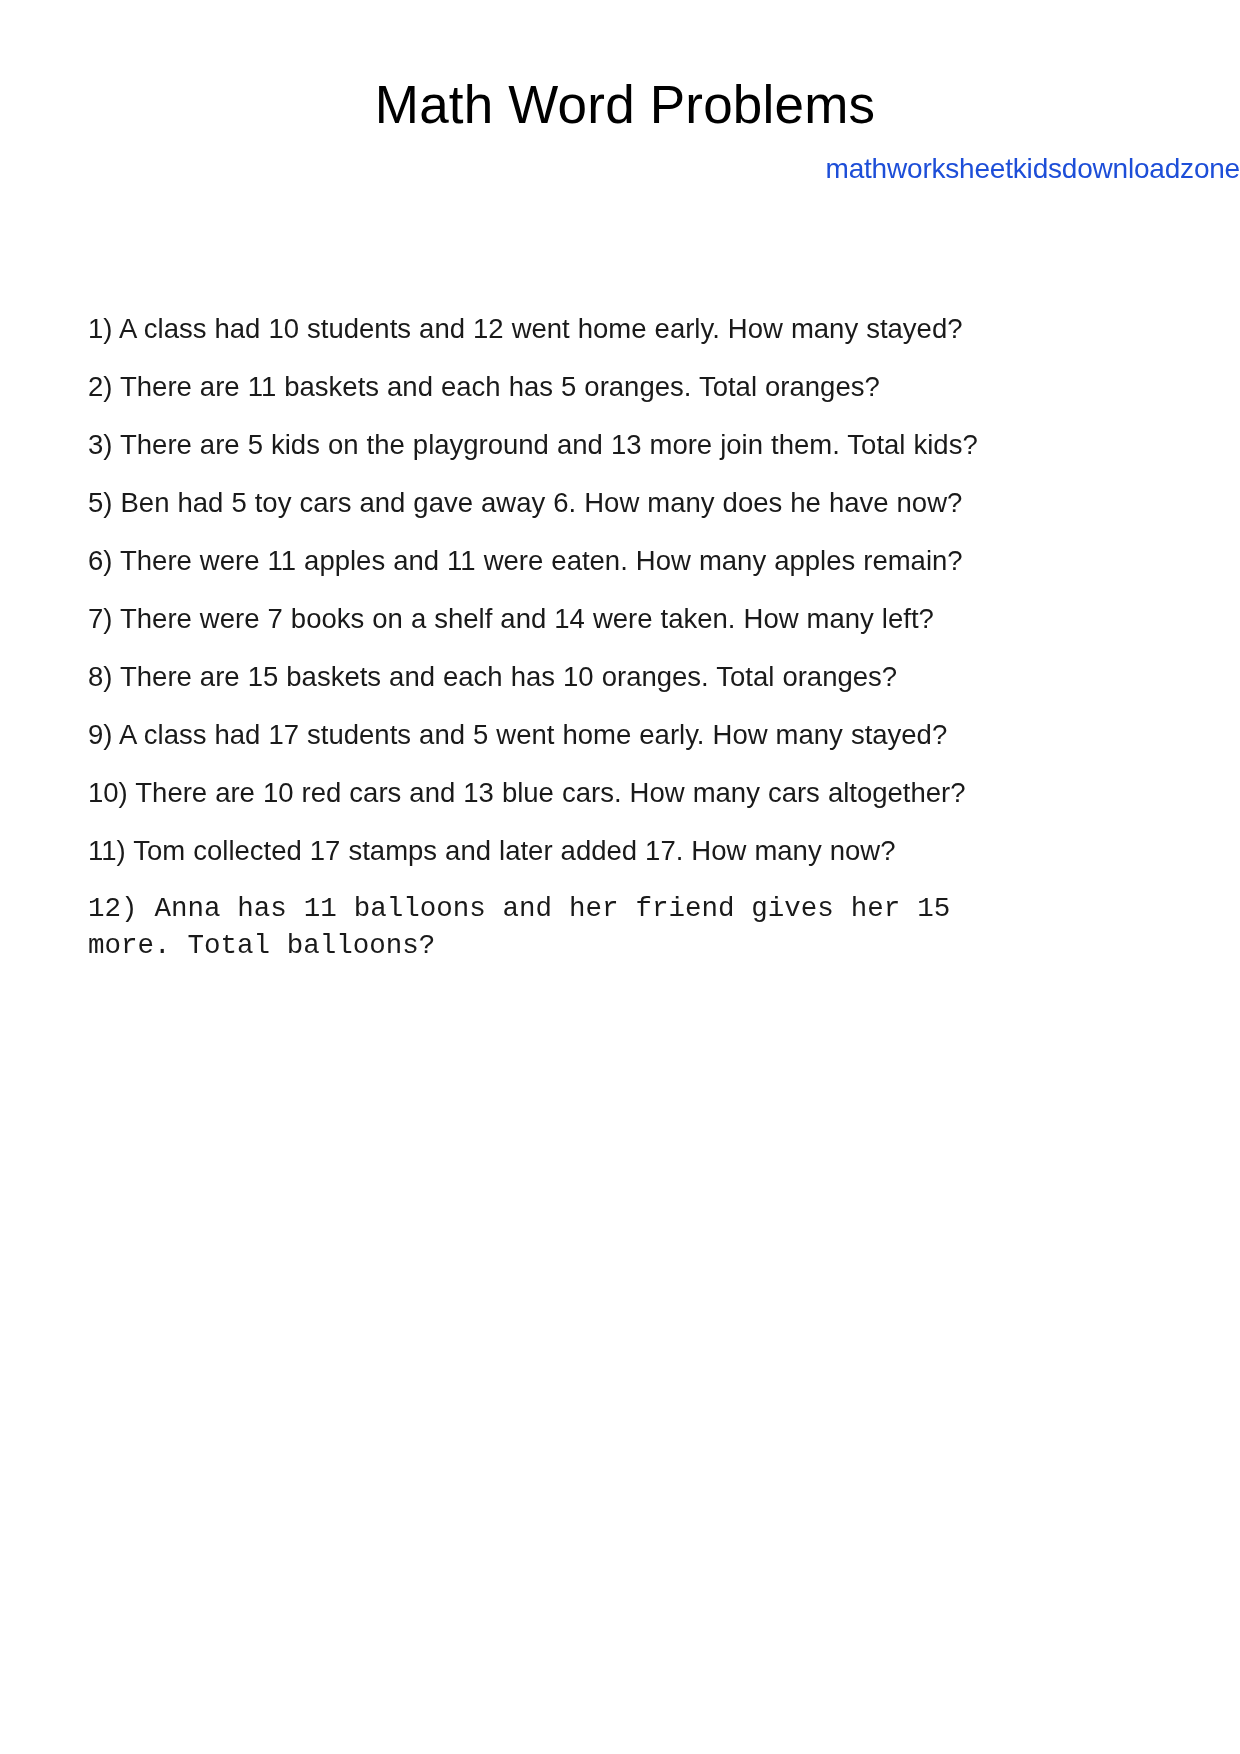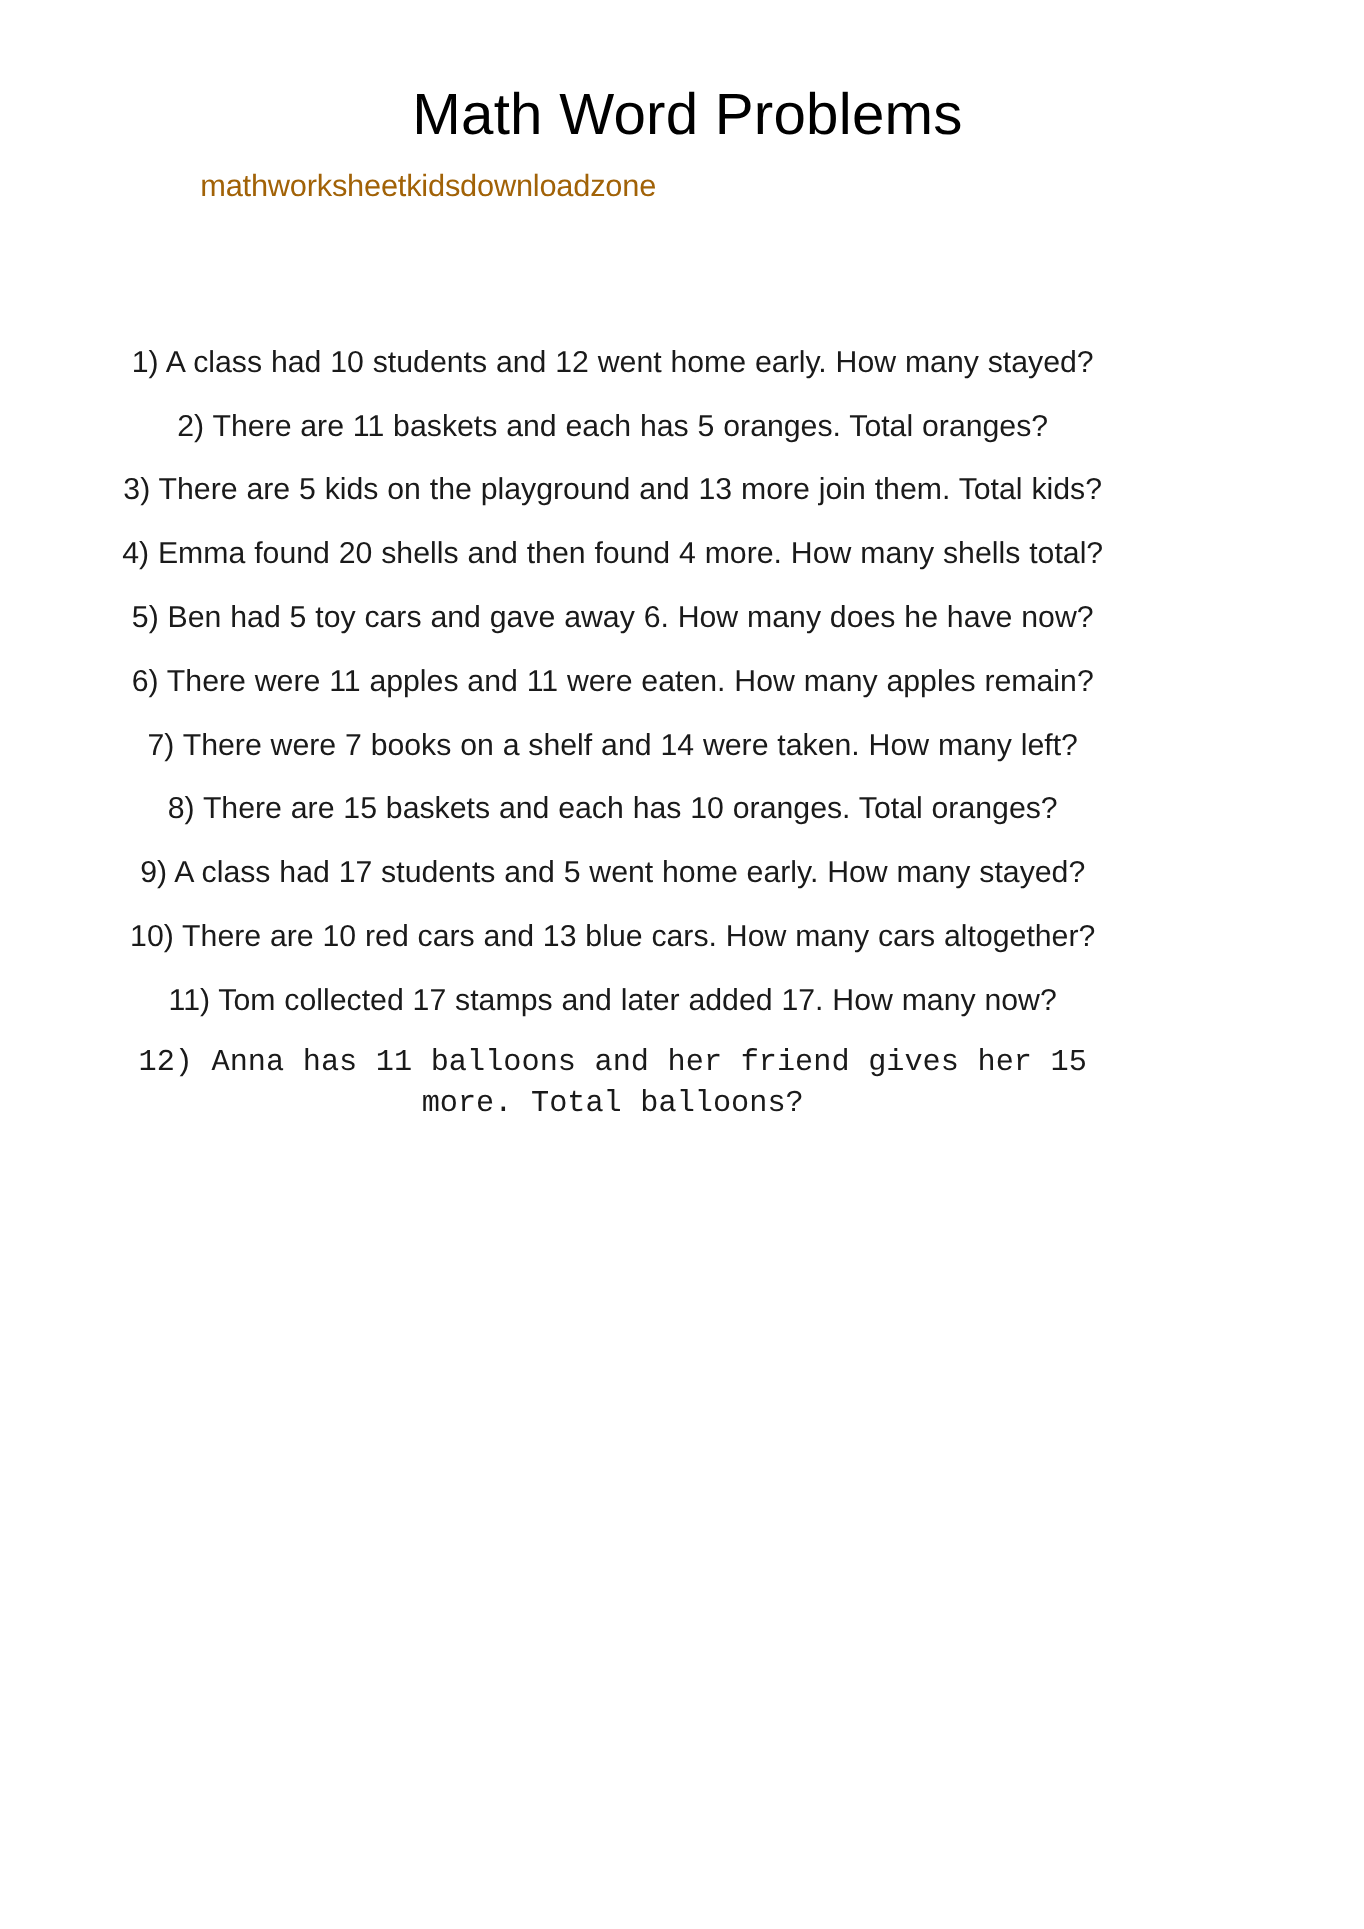--- a/index.html
+++ b/index.html
@@ -39,10 +39,10 @@
   }
 
   .doc-subtitle {
-    text-align: left;
+    text-align: right;
     font-size: 28px;
     font-weight: 400;
-    color: #a16207;
+    color: #1d4ed8;
     letter-spacing: -0.2px;
     line-height: 1.1;
     margin: 0;

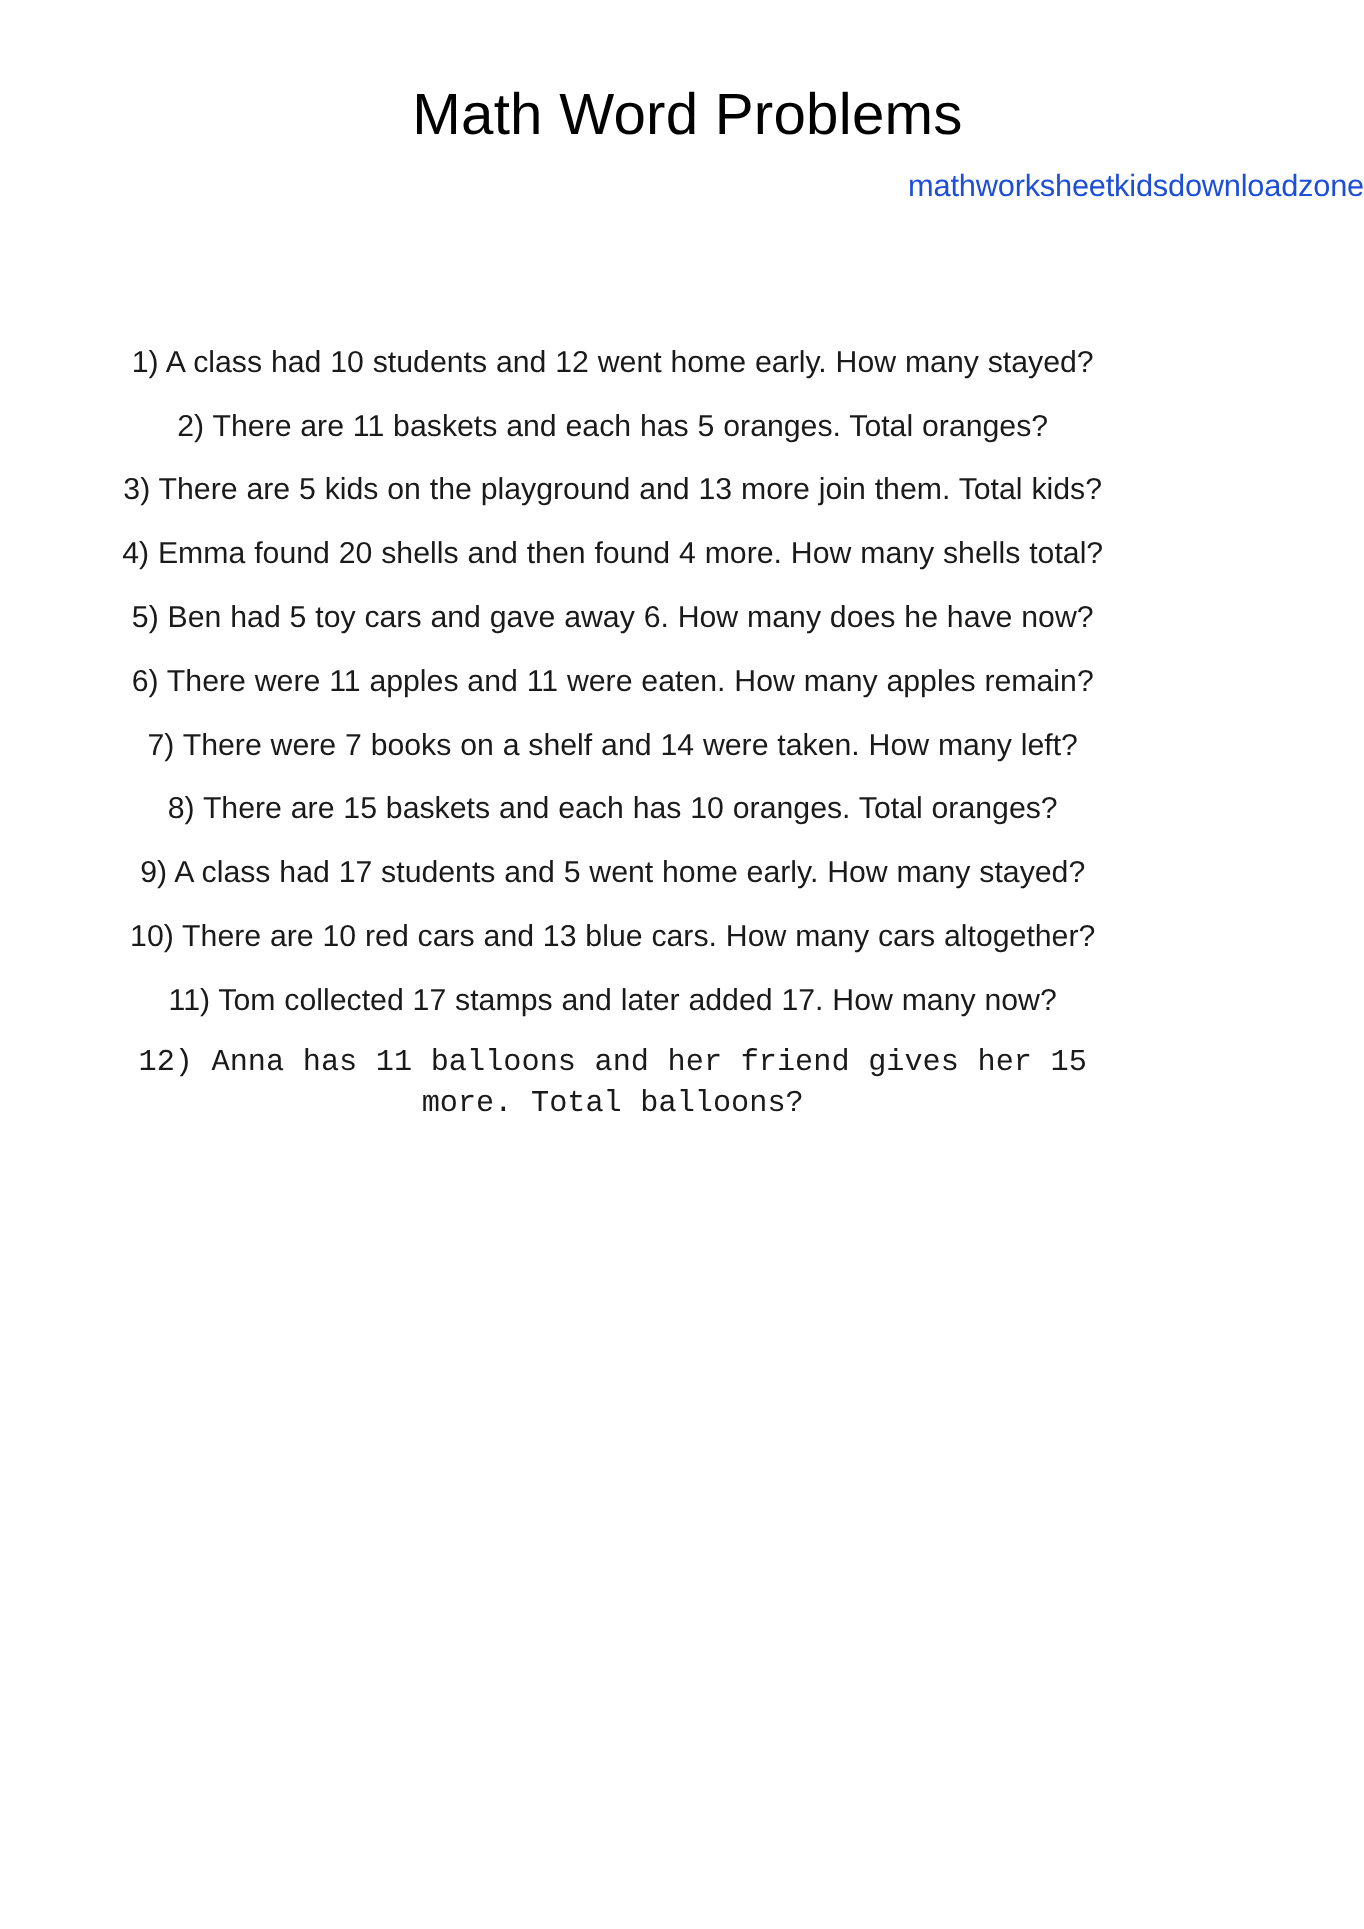--- a/index.html
+++ b/index.html
@@ -65,7 +65,7 @@
     line-height: 37px;
     color: #1a1a1a;
     margin: 0 0 21px 0;
-    text-align: center;
+    text-align: left;
     word-spacing: 0.4px;
   }
 

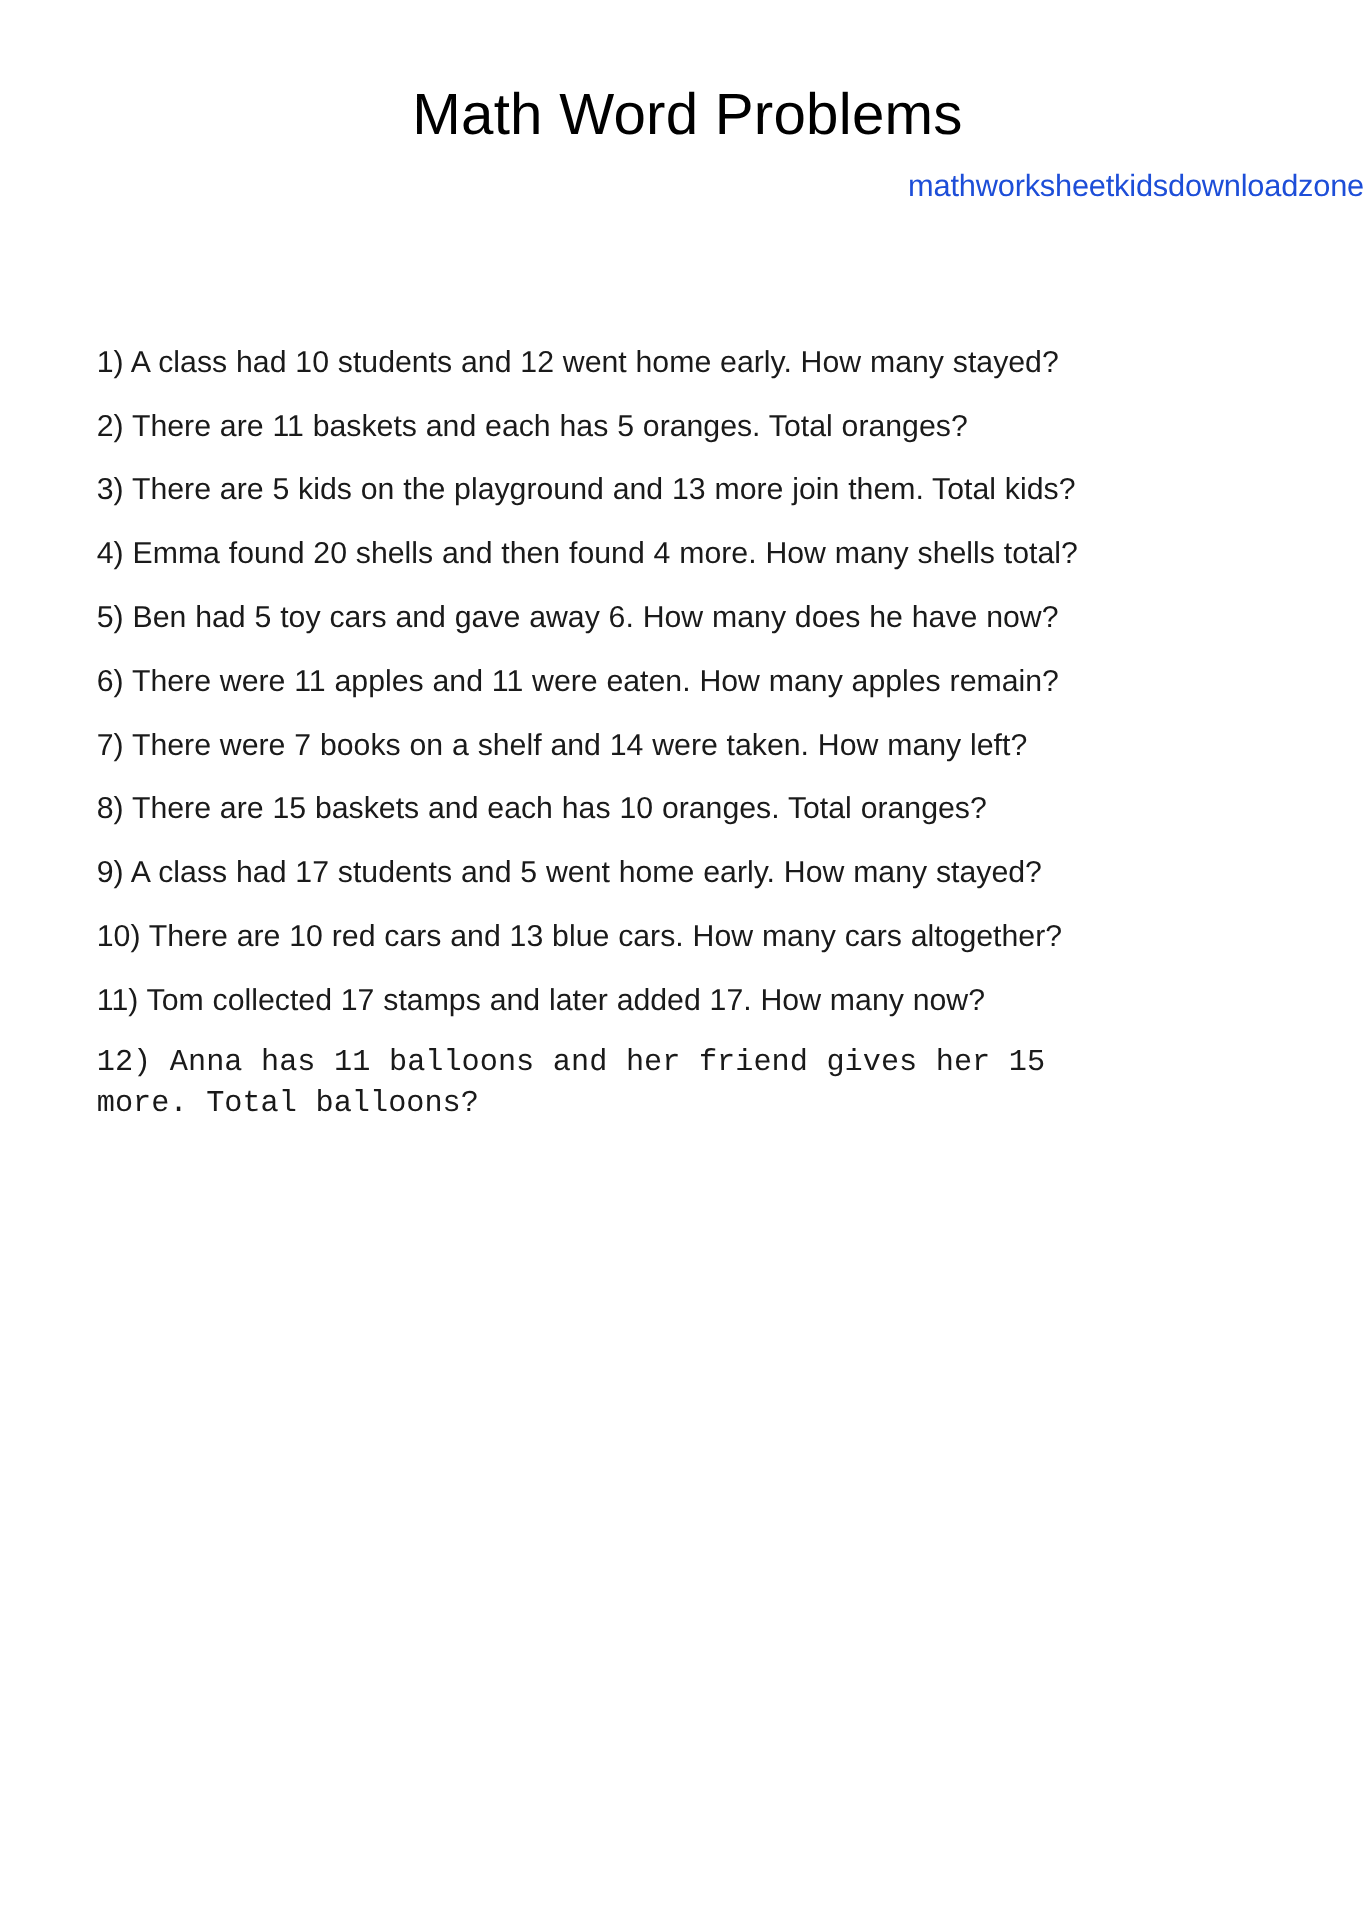--- a/index.html
+++ b/index.html
@@ -88,7 +88,6 @@
     <li class="problem">1) A class had 10 students and 12 went home early. How many stayed?</li>
     <li class="problem">2) There are 11 baskets and each has 5 oranges. Total oranges?</li>
     <li class="problem">3) There are 5 kids on the playground and 13 more join them. Total kids?</li>
-    <li class="problem">4) Emma found 20 shells and then found 4 more. How many shells total?</li>
     <li class="problem">5) Ben had 5 toy cars and gave away 6. How many does he have now?</li>
     <li class="problem">6) There were 11 apples and 11 were eaten. How many apples remain?</li>
     <li class="problem">7) There were 7 books on a shelf and 14 were taken. How many left?</li>

